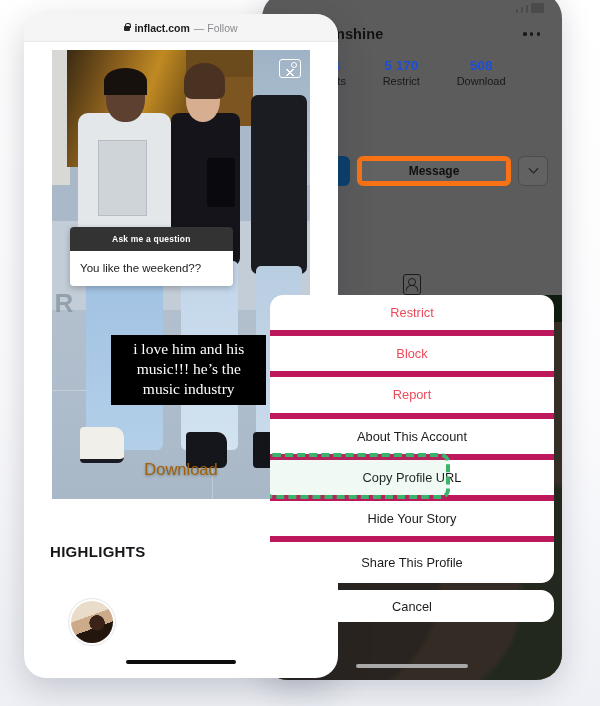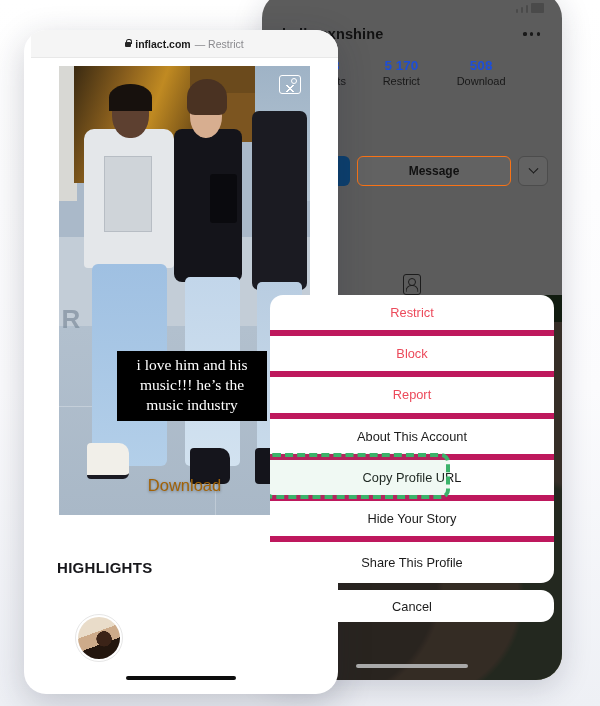--- a/index.html
+++ b/index.html
@@ -131,14 +131,13 @@
   
   #phone-left {
     position:absolute;
-    left:24px; top:30px;
+    left:24px; top:14px;
     width:314px; height:664px;
     background:#ffffff;
     border-radius:22px;
     overflow:hidden;
     box-shadow: 0 10px 34px rgba(30,35,60,.22);
     z-index:4;
-    padding-left:7px;
   }
   .sf-bar {
     height:28px; background:#f5f5f5;

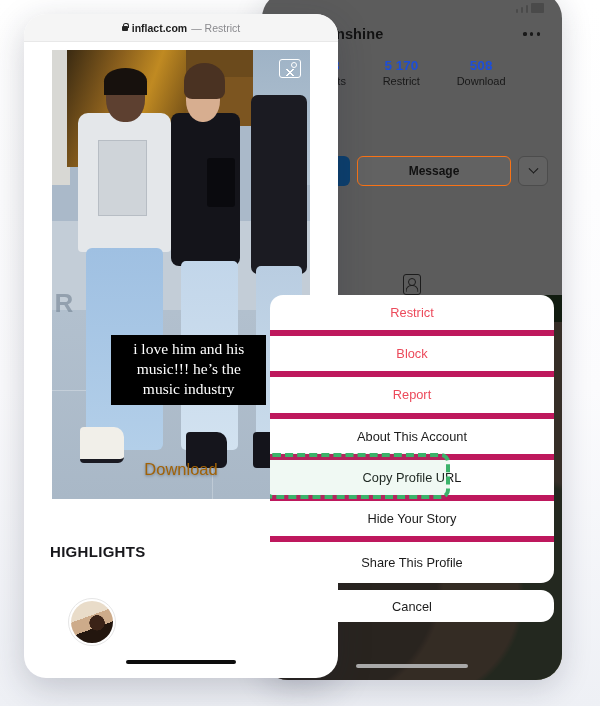--- a/index.html
+++ b/index.html
@@ -320,7 +320,7 @@
     <div class="sf-bar">
       <span class="lock"></span>
       <span class="sf-url">inflact.com</span>
-      <span class="sf-priv">— Restrict</span>
+      <span class="sf-priv">— Follow</span>
     </div>
 
     <div class="story-wrap">

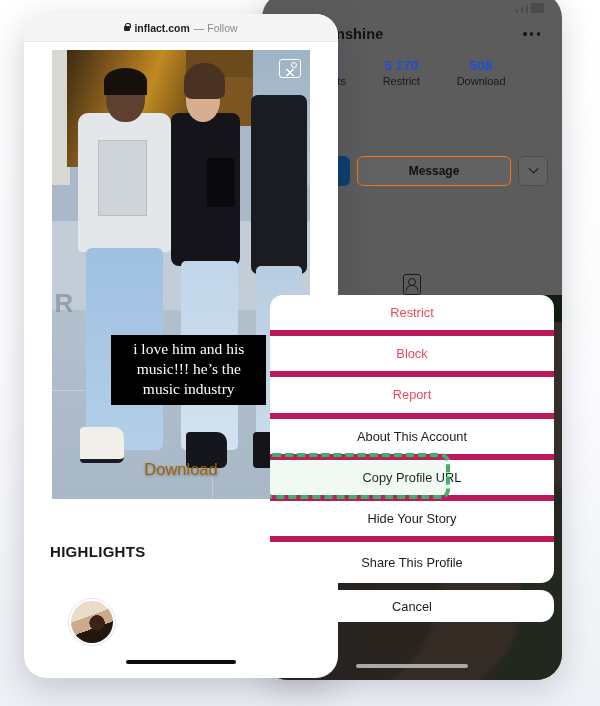--- a/index.html
+++ b/index.html
@@ -75,7 +75,7 @@
   }
   .btn-message {
     flex:1; height:30px; border-radius:6px;
-    border:1px solid #f97316; background:rgba(255,255,255,.04);
+    border:5px solid #f97316; background:rgba(255,255,255,.04);
     color:#111; font-size:12px; font-weight:bold;
     display:flex; align-items:center; justify-content:center;
   }

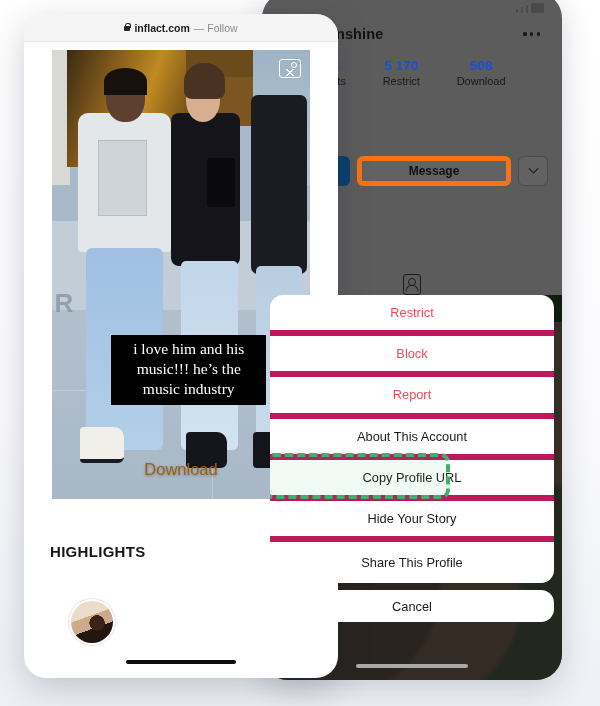--- a/index.html
+++ b/index.html
@@ -351,6 +351,10 @@
 
       <span class="img-icon"></span>
 
+      <div class="q-sticker">
+        <div class="q-head">Ask me a question</div>
+        <div class="q-body">You like the weekend??</div>
+      </div>
 
       <div class="story-caption">i love him and his music!!! he’s the music industry</div>
 

